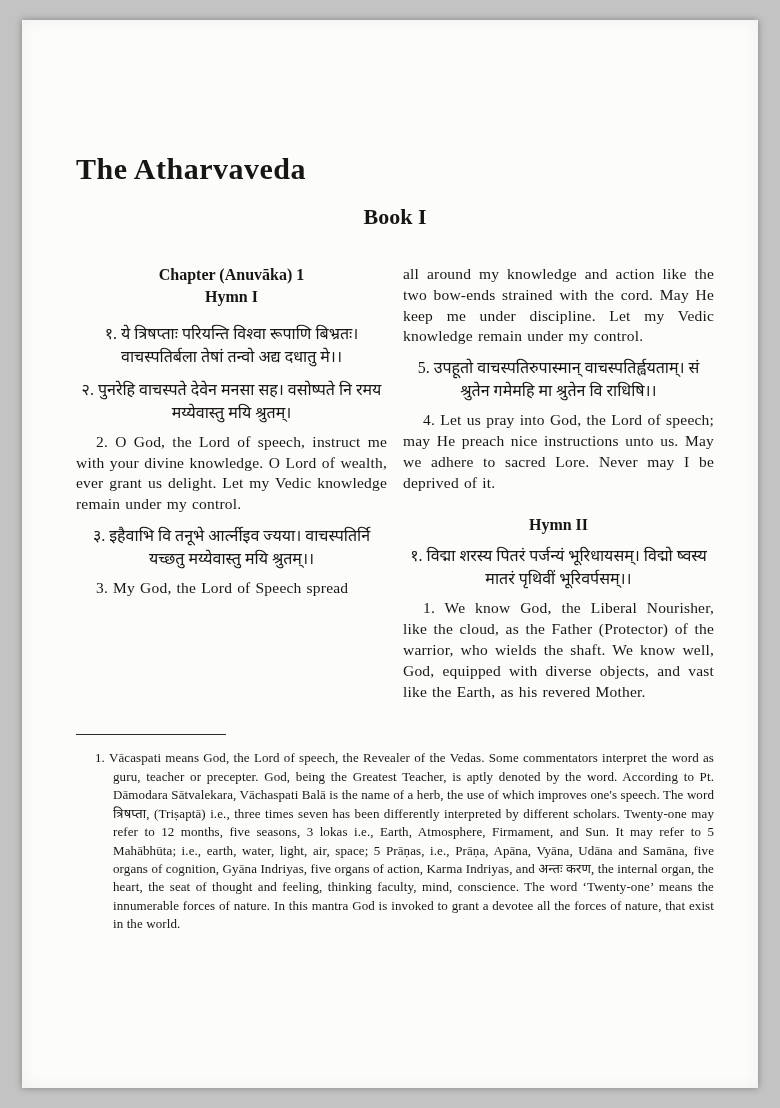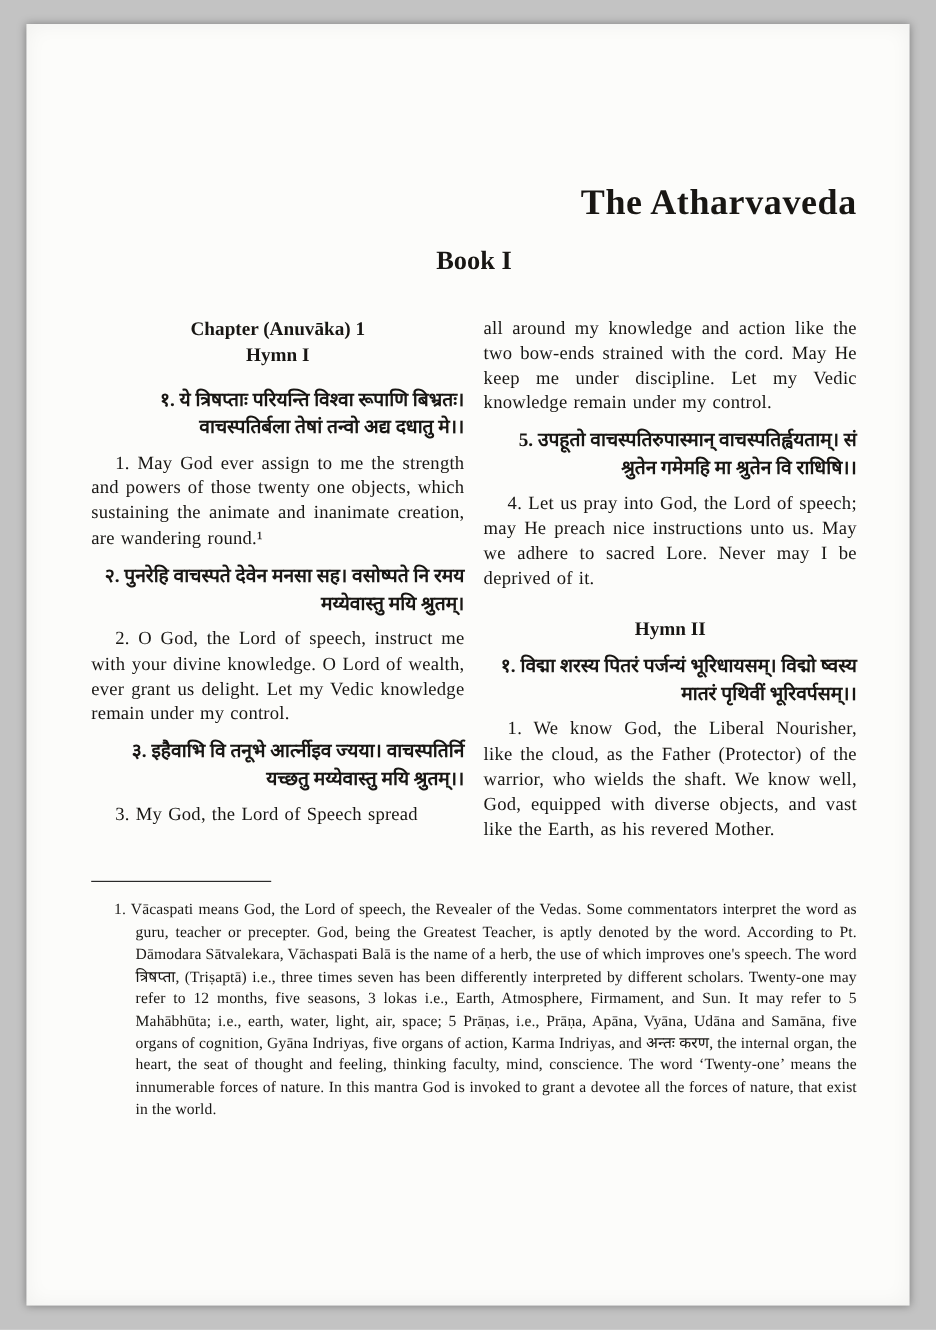--- a/index.html
+++ b/index.html
@@ -22,7 +22,7 @@
     padding: 132px 44px 0 54px;
   }
   .book-title {
-    text-align: right;
+    text-align: left;
     font-size: 30px;
     font-weight: bold;
     letter-spacing: 0.5px;

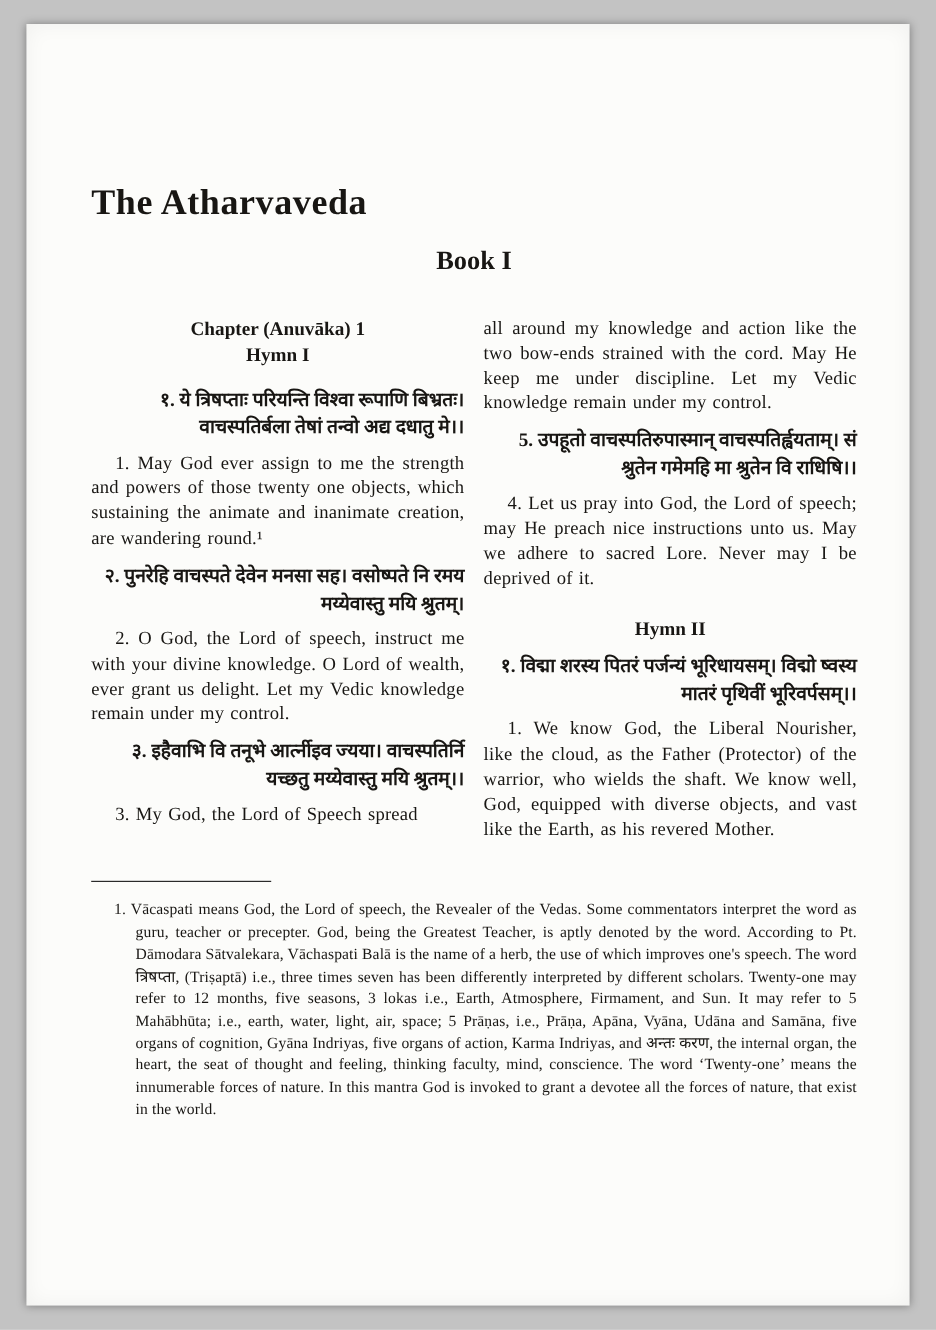--- a/index.html
+++ b/index.html
@@ -51,10 +51,10 @@
   .heading.gap-below { margin-bottom: 15px; }
   .heading.hymn2 { margin: 20px 0 4px 0; }
   .sanskrit {
-    font-weight: bold;
+    font-weight: normal;
     font-size: 16px;
     line-height: 1.45;
-    text-align: right;
+    text-align: center;
     margin: 9px 0 8px 0;
   }
   .english {

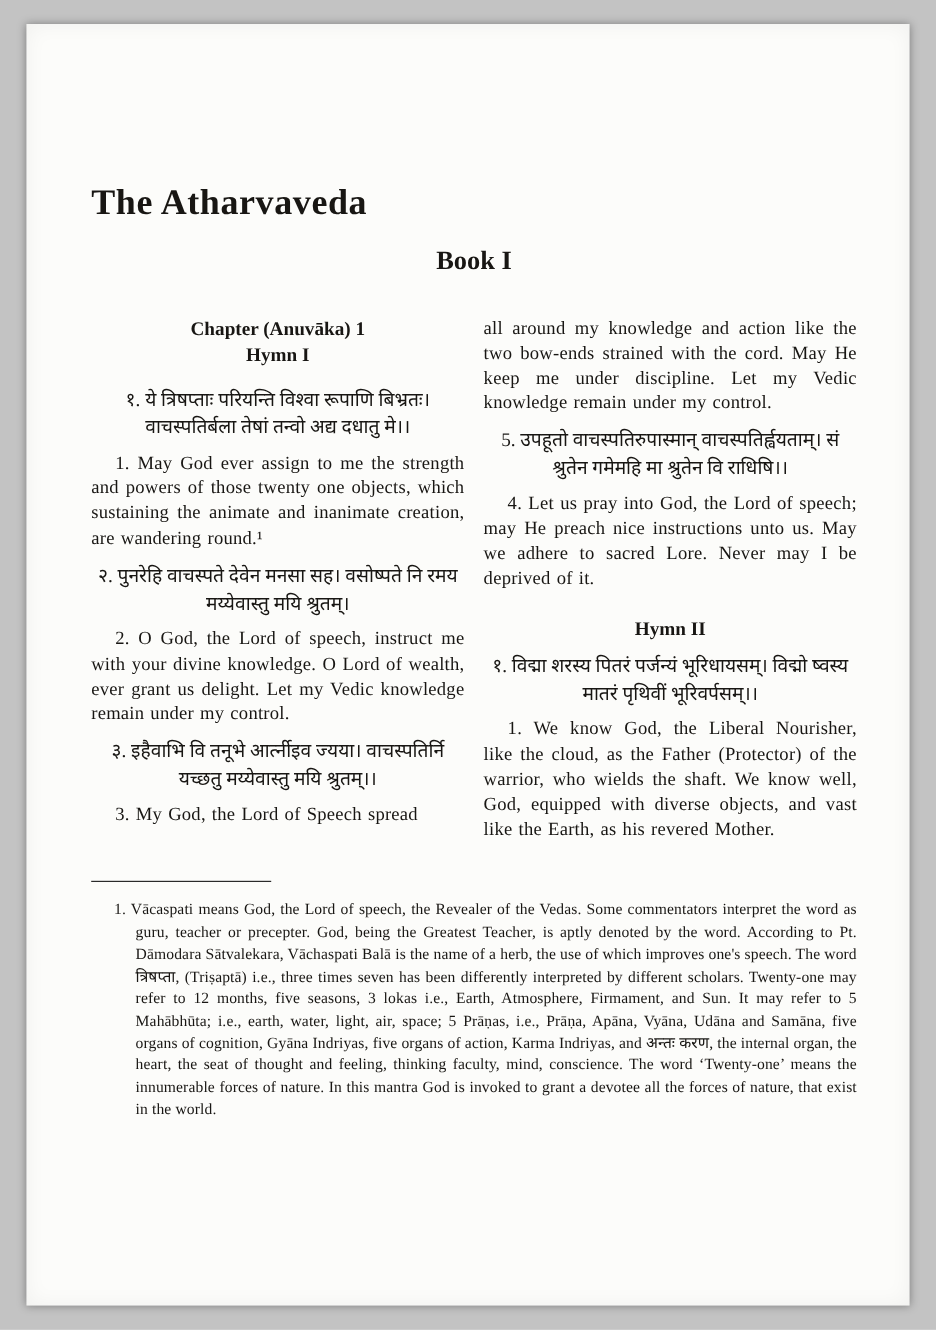--- a/index.html
+++ b/index.html
@@ -97,7 +97,6 @@
       <p class="heading gap-below">Hymn I</p>
 
       <p class="sanskrit">१. ये त्रिषप्ताः परियन्ति विश्वा रूपाणि बिभ्रतः। वाचस्पतिर्बला तेषां तन्वो अद्य दधातु मे।।</p>
-      <p class="english">1. May God ever assign to me the strength and powers of those twenty one objects, which sustaining the animate and inanimate creation, are wandering round.¹</p>
 
       <p class="sanskrit">२. पुनरेहि वाचस्पते देवेन मनसा सह। वसोष्पते नि रमय मय्येवास्तु मयि श्रुतम्।</p>
       <p class="english">2. O God, the Lord of speech, instruct me with your divine knowledge. O Lord of wealth, ever grant us delight. Let my Vedic knowledge remain under my control.</p>

